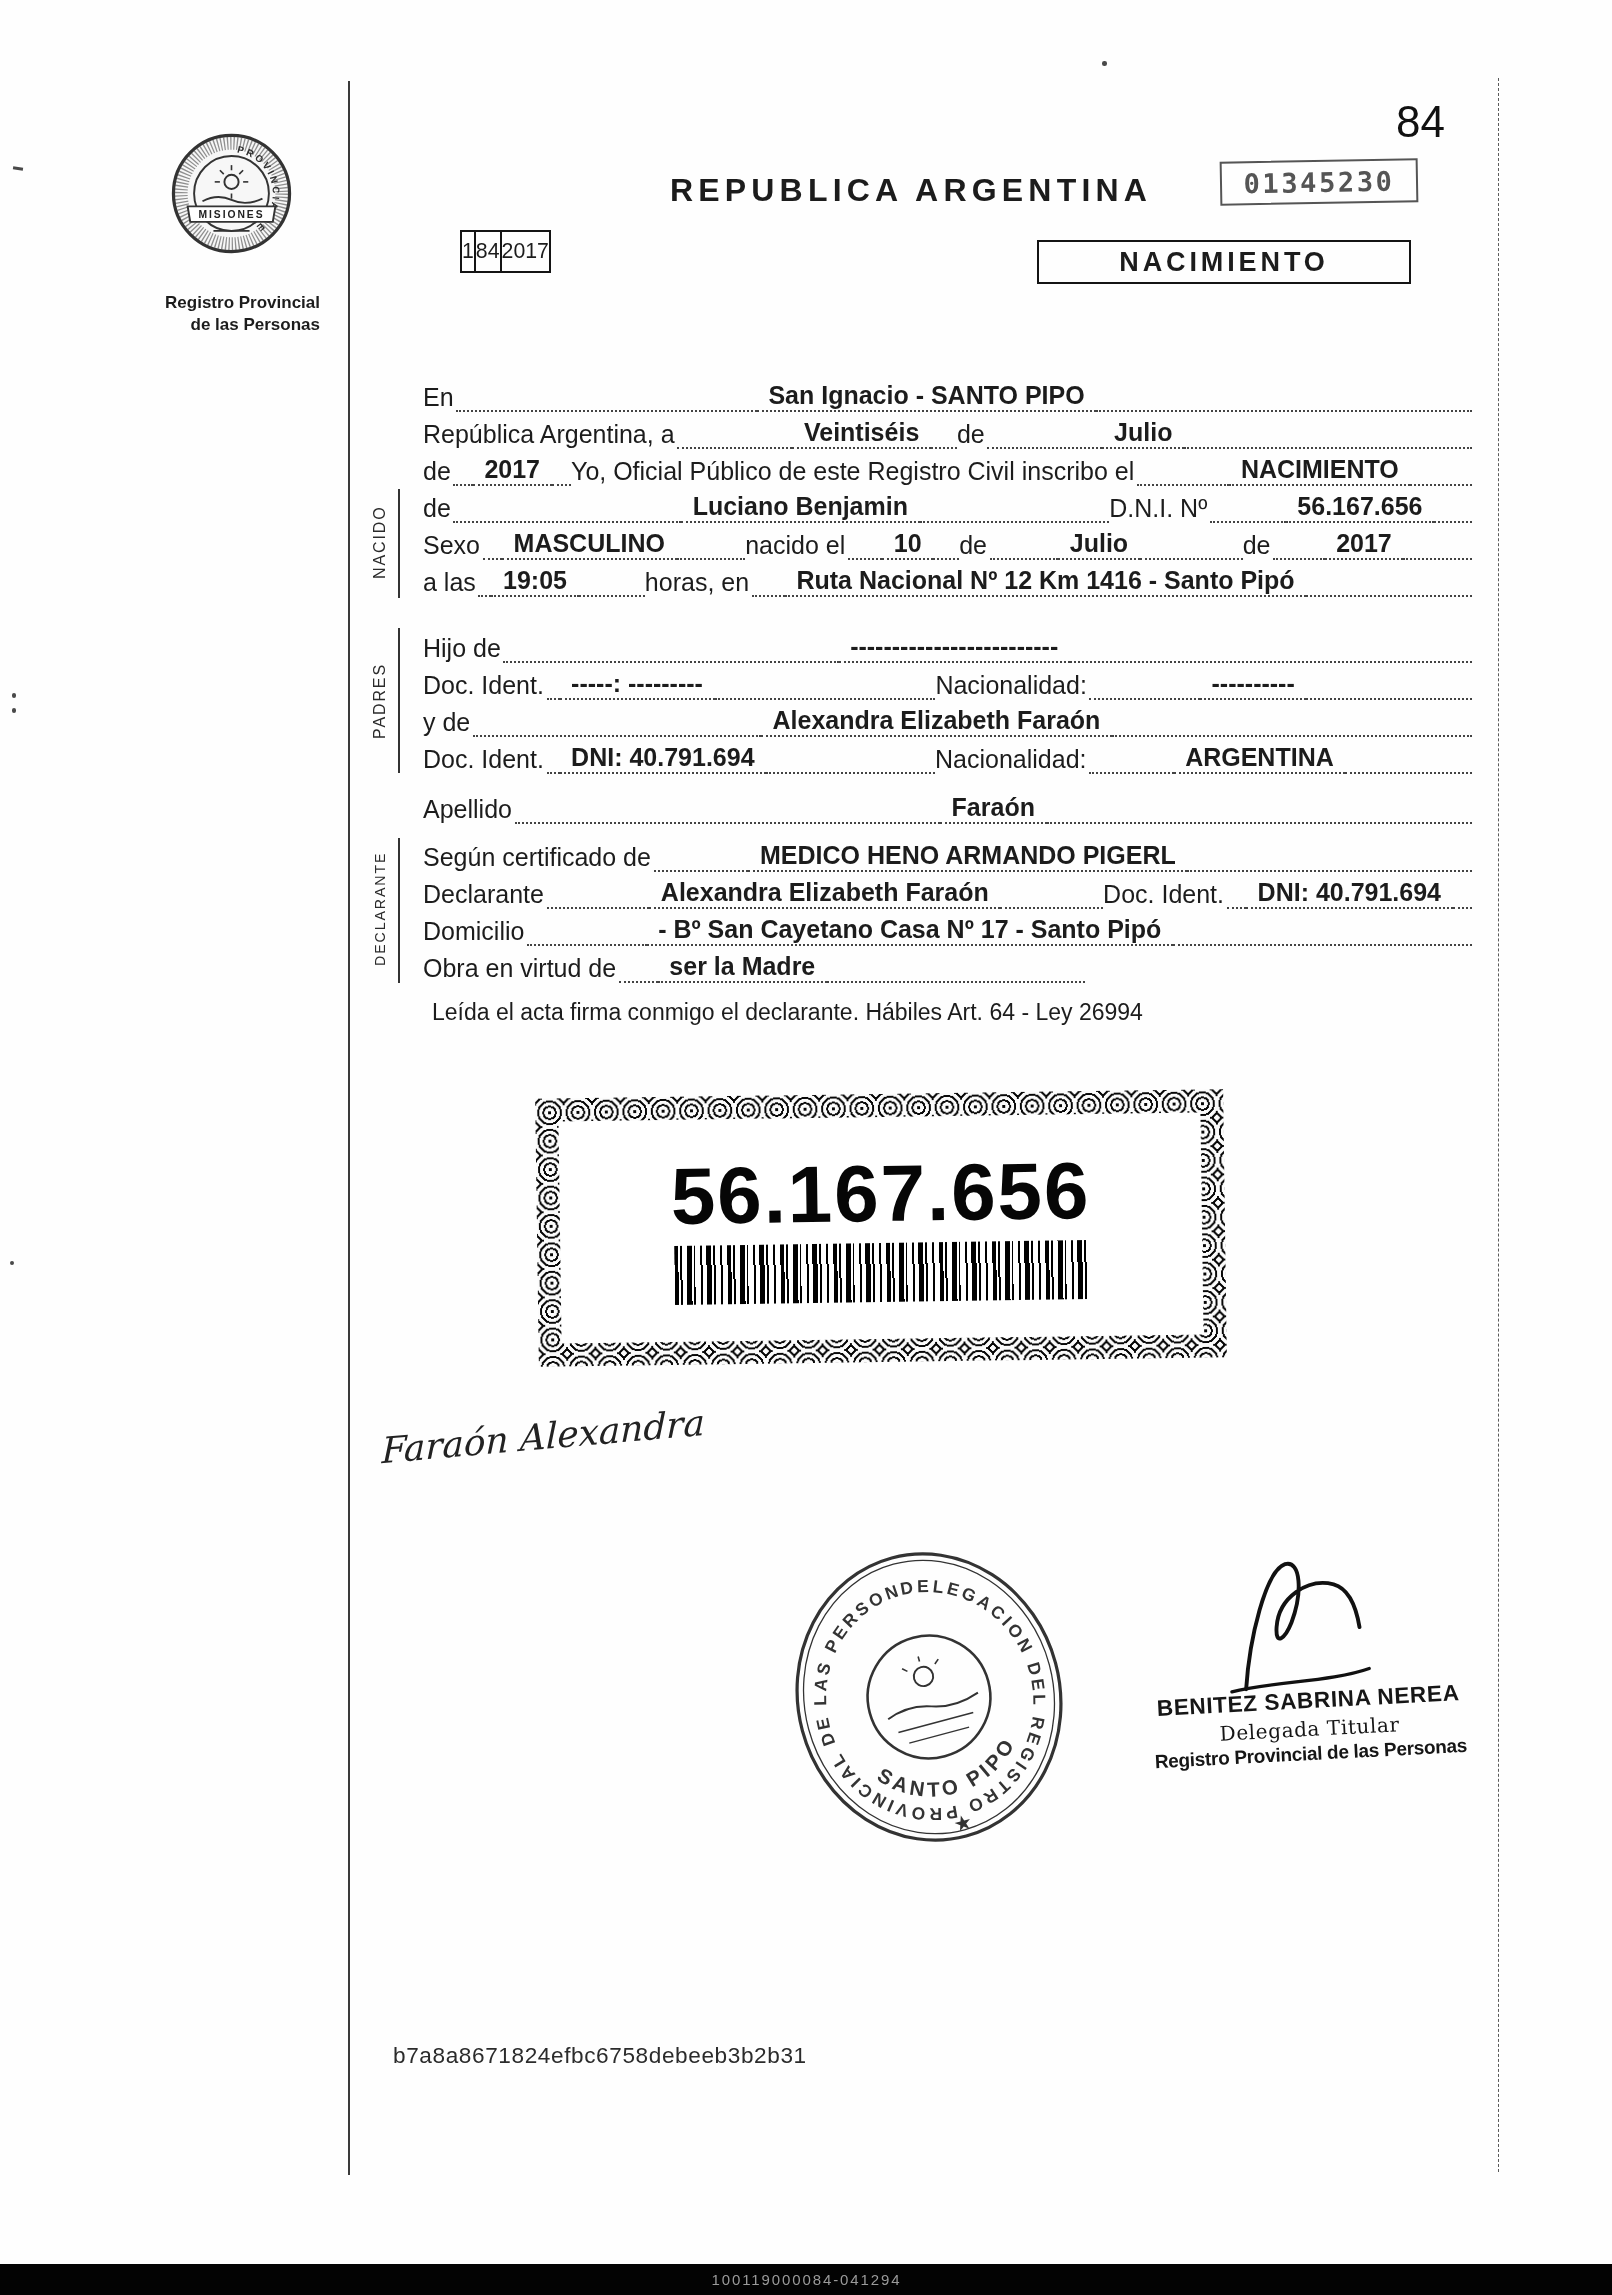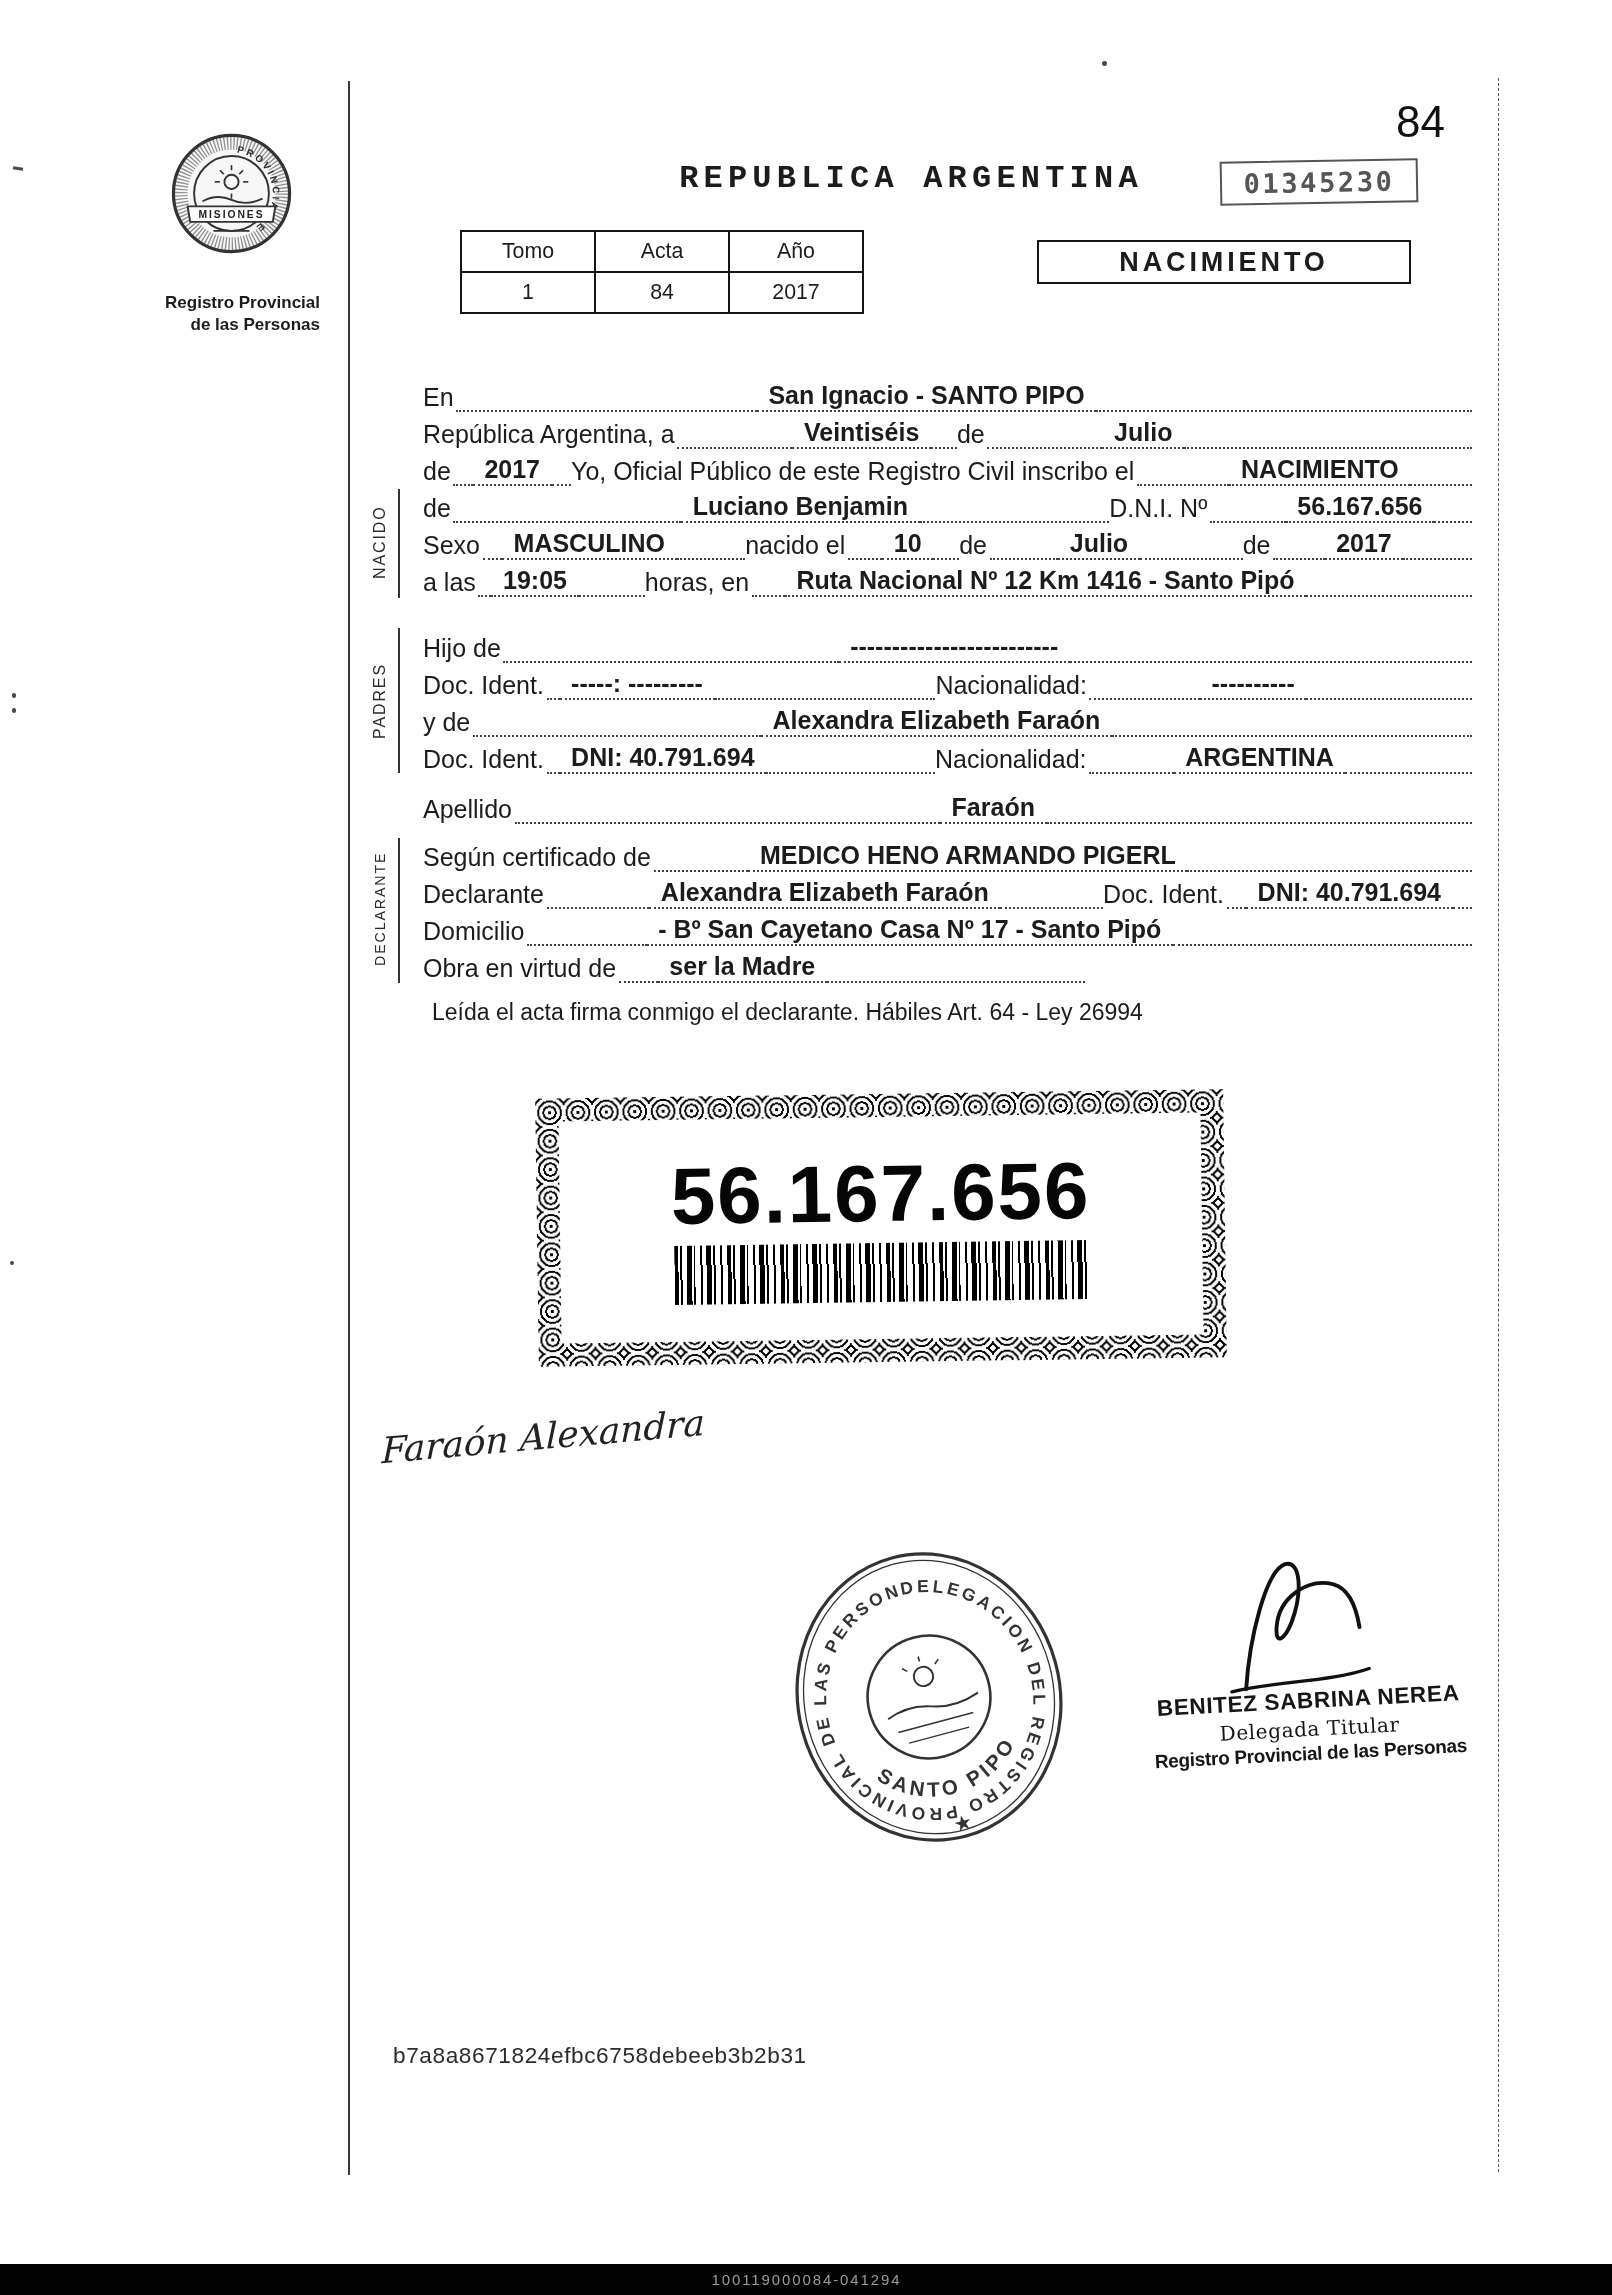--- a/index.html
+++ b/index.html
@@ -10,8 +10,8 @@
   .right-rule{position:absolute;left:1498px;top:78px;height:2094px;border-left:1.9px dashed #5a5a5a;}
   
   .page-number{position:absolute;left:1396px;top:97px;font-size:44px;color:#111;}
-  .doc-title{position:absolute;left:659px;top:160px;width:504px;text-align:center;
-             font-family:Liberation Mono, monospace;font-weight:700;font-size:32px;letter-spacing:5.2px;}
+  .doc-title{position:absolute;left:659px;top:172px;width:504px;text-align:center;
+             font-family:Liberation Sans, sans-serif;font-weight:700;font-size:32px;letter-spacing:5.2px;}
   .serial-box{position:absolute;left:1220px;top:160px;width:194px;height:40px;border:2.6px solid #555;
               display:flex;align-items:center;justify-content:center;transform:rotate(-1deg);}
   .serial-box span{font-family:"DejaVu Sans Mono",monospace;font-size:27px;letter-spacing:2.6px;color:#555;font-weight:700;}

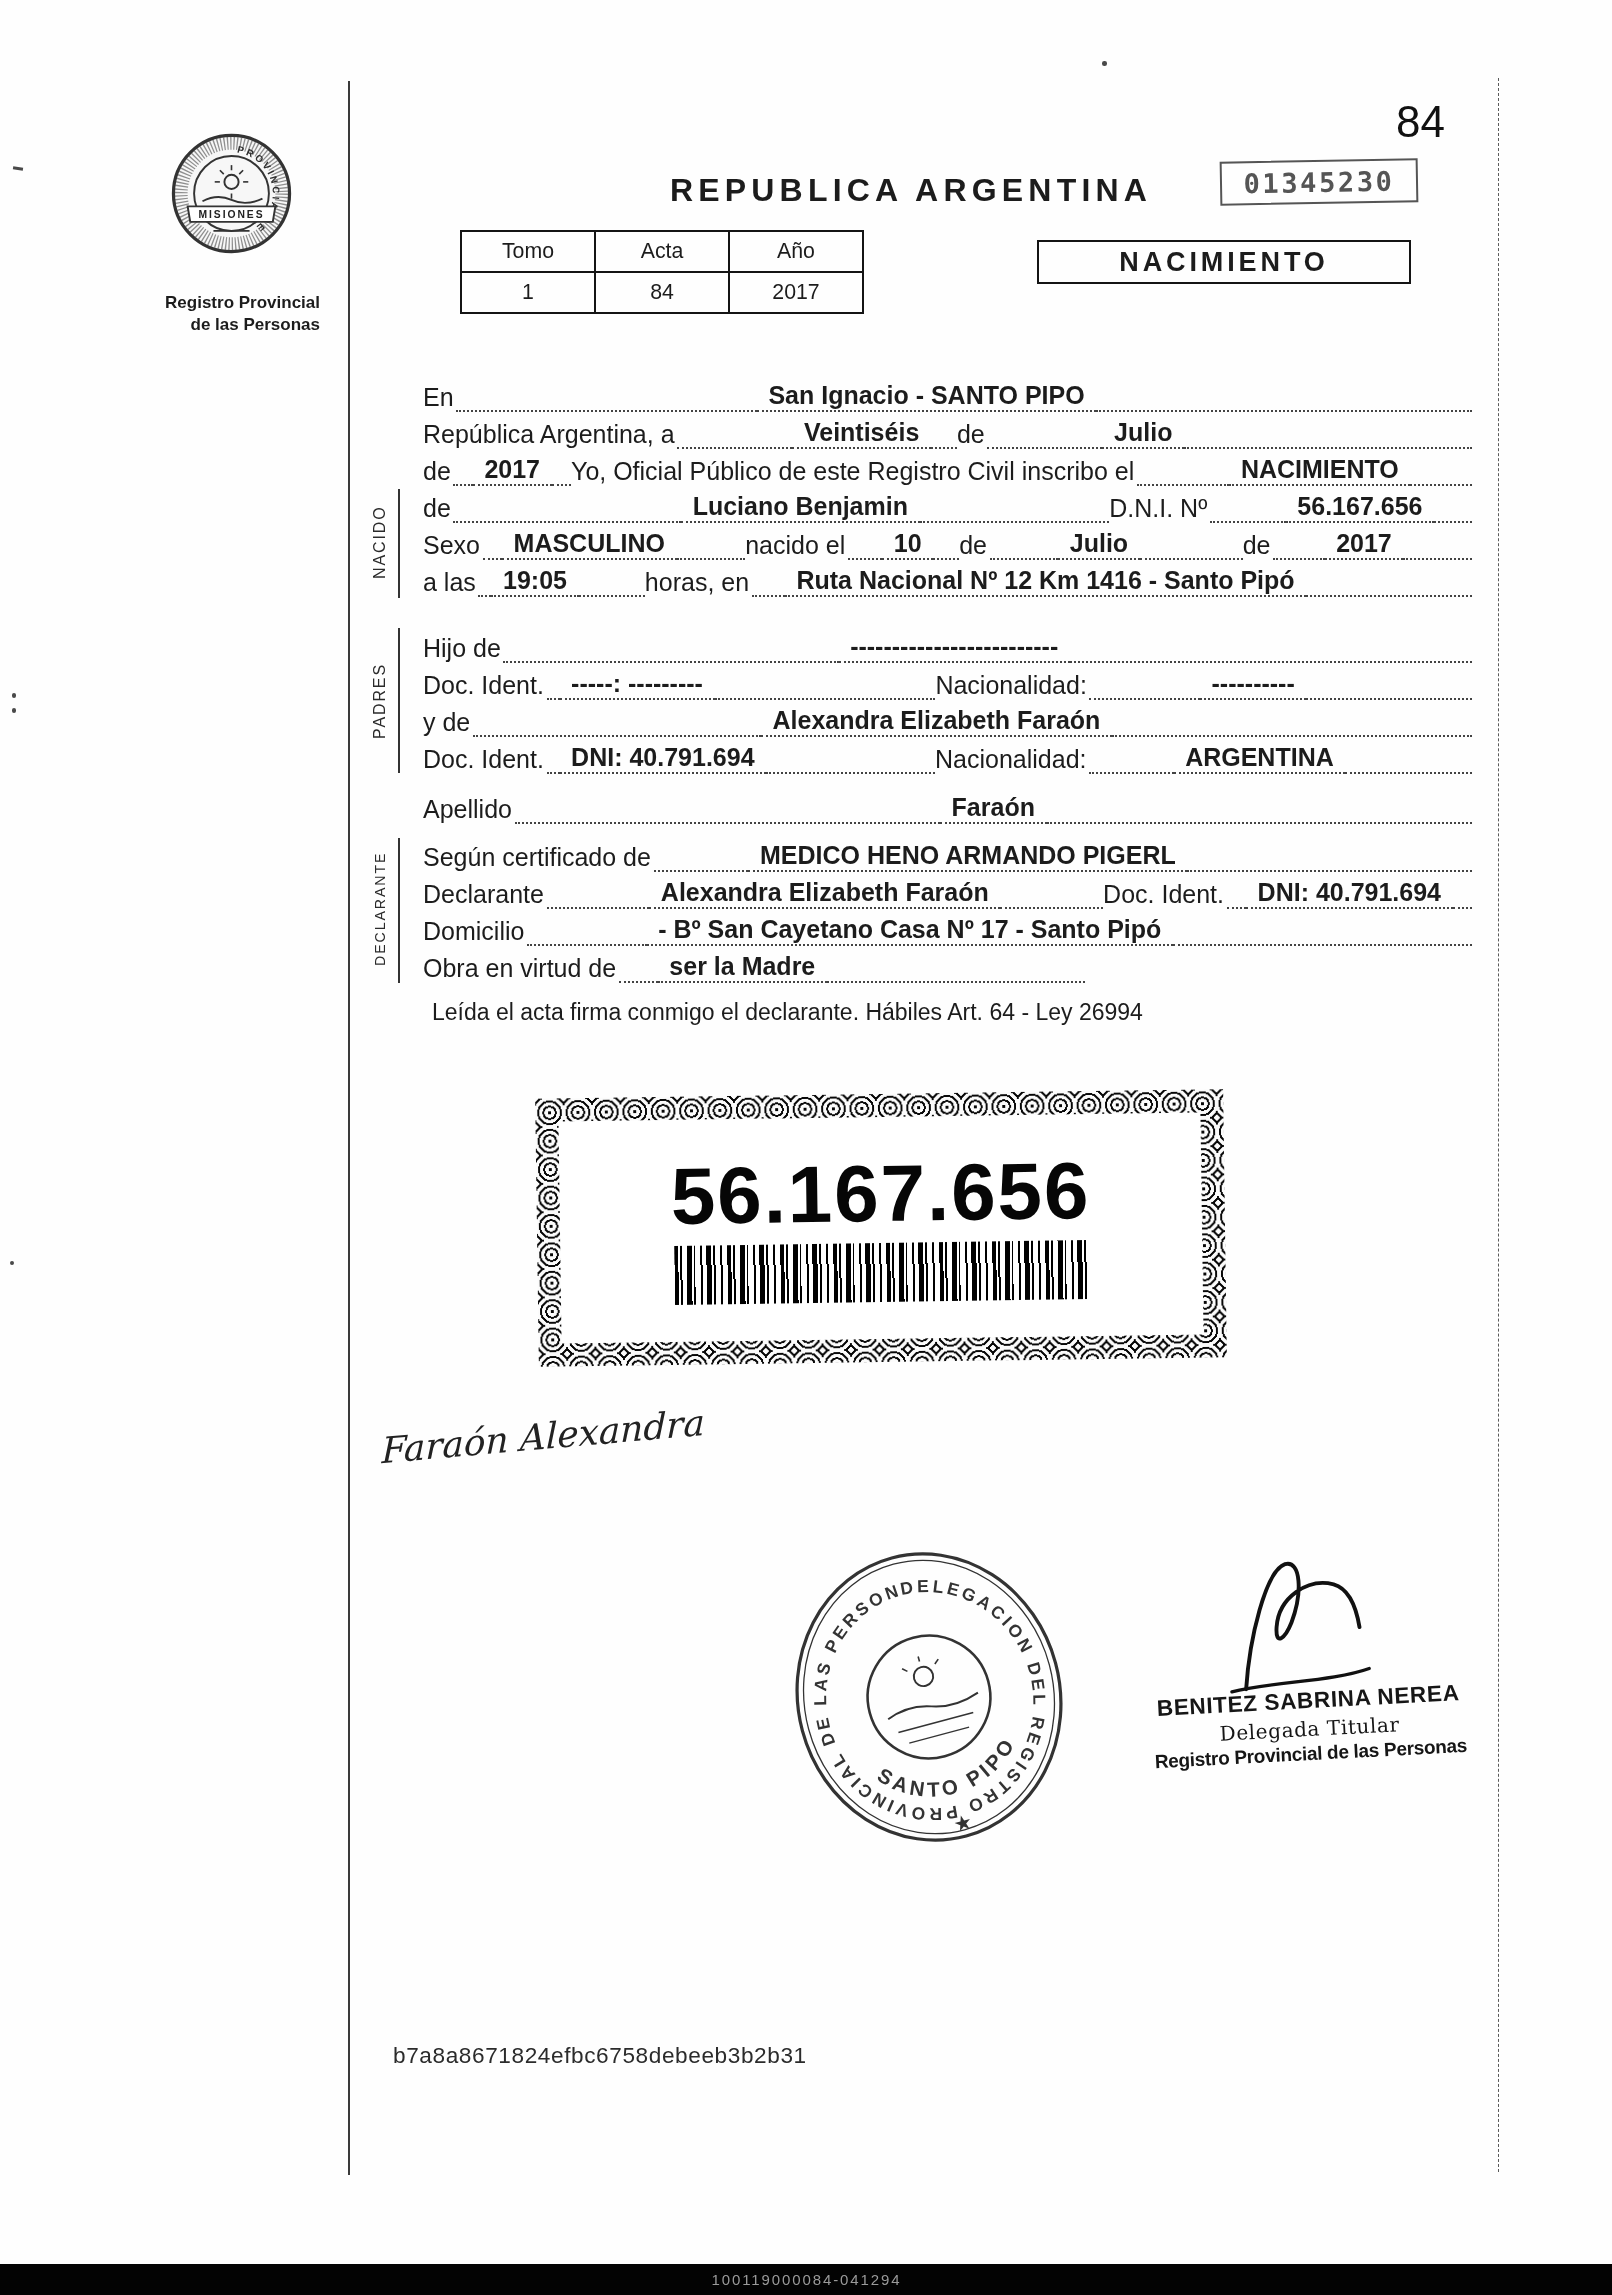--- a/index.html
+++ b/index.html
@@ -116,11 +116,6 @@
 
   <table class="acta">
     <tbody>
-        <tr>
-      <th>Tomo</th>
-      <th>Acta</th>
-      <th>Año</th>
-    </tr>
     <tr>
       <td>1</td>
       <td>84</td>

